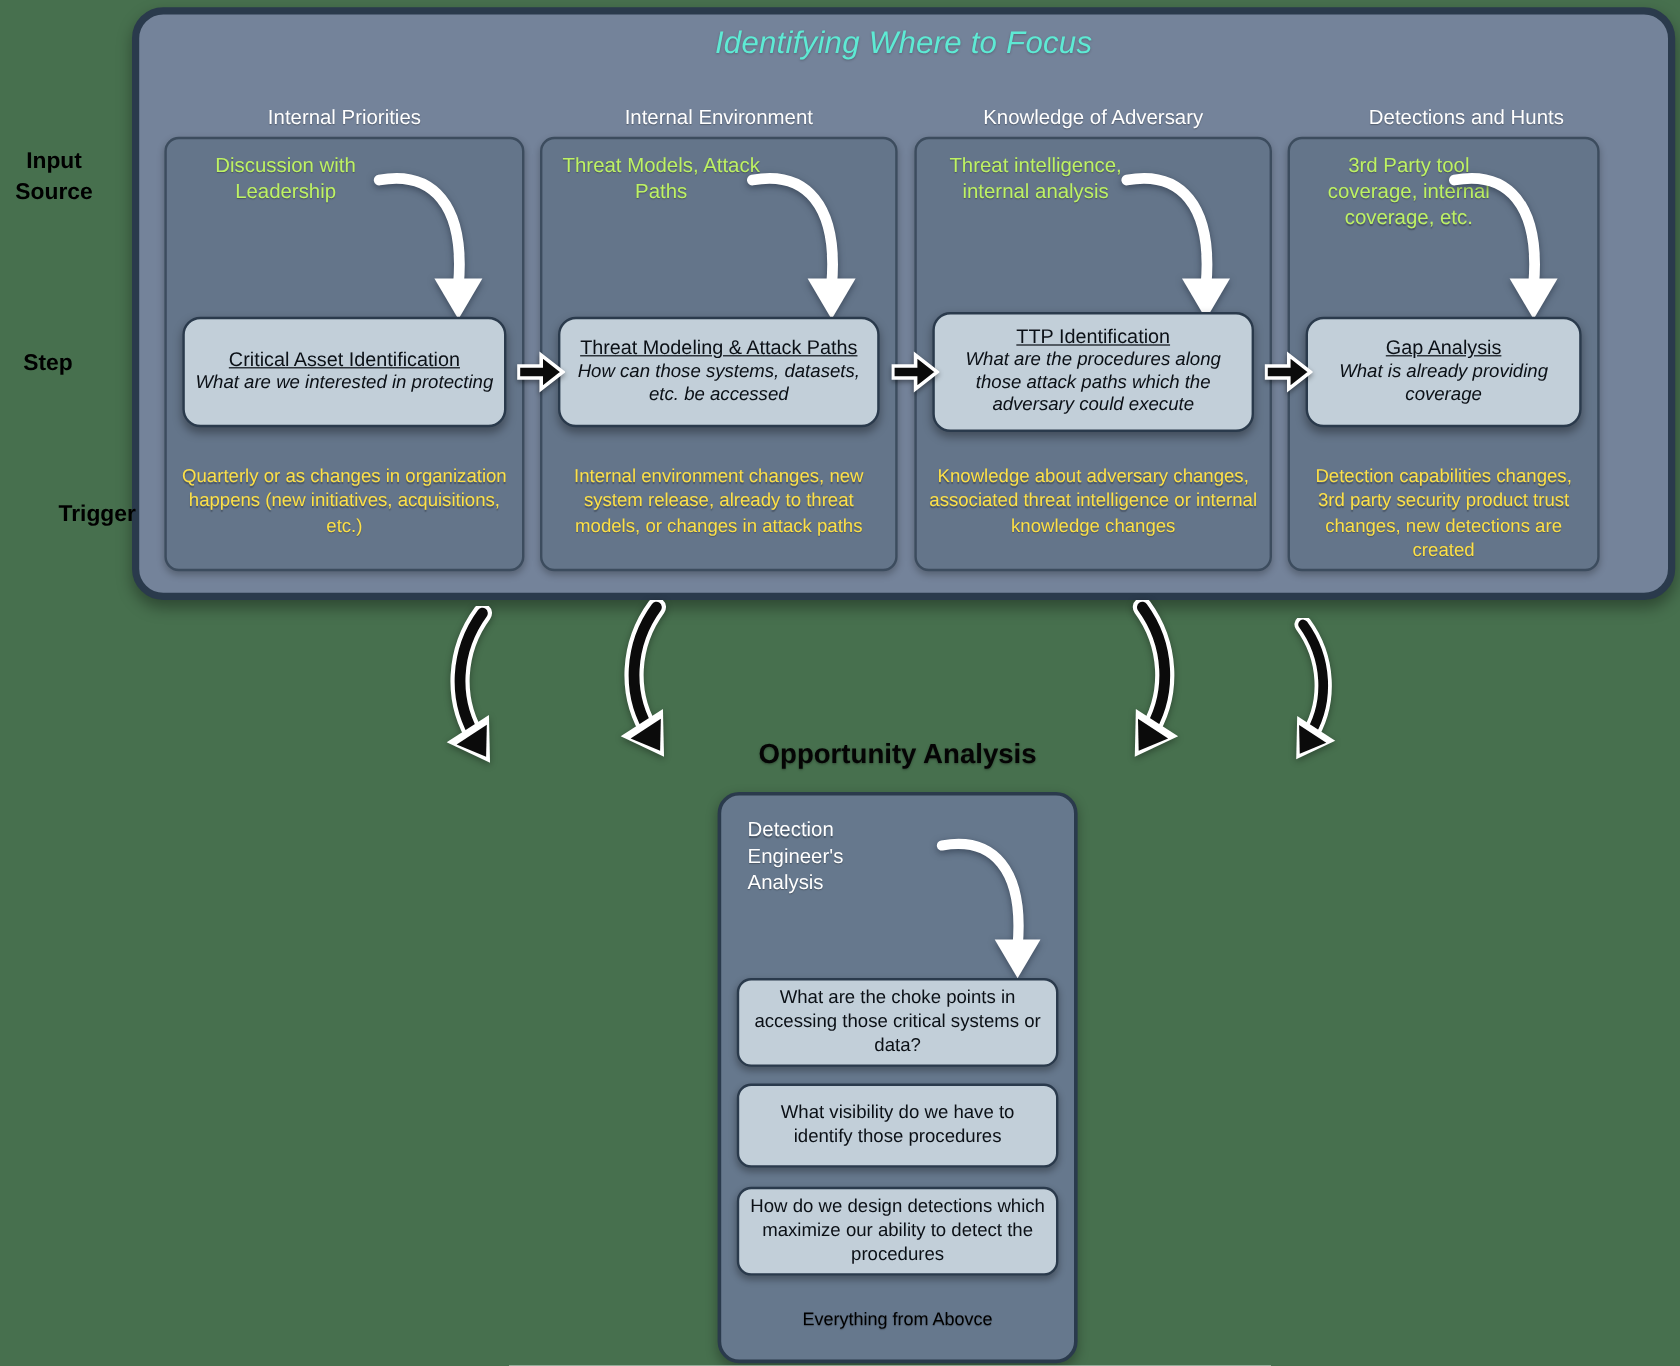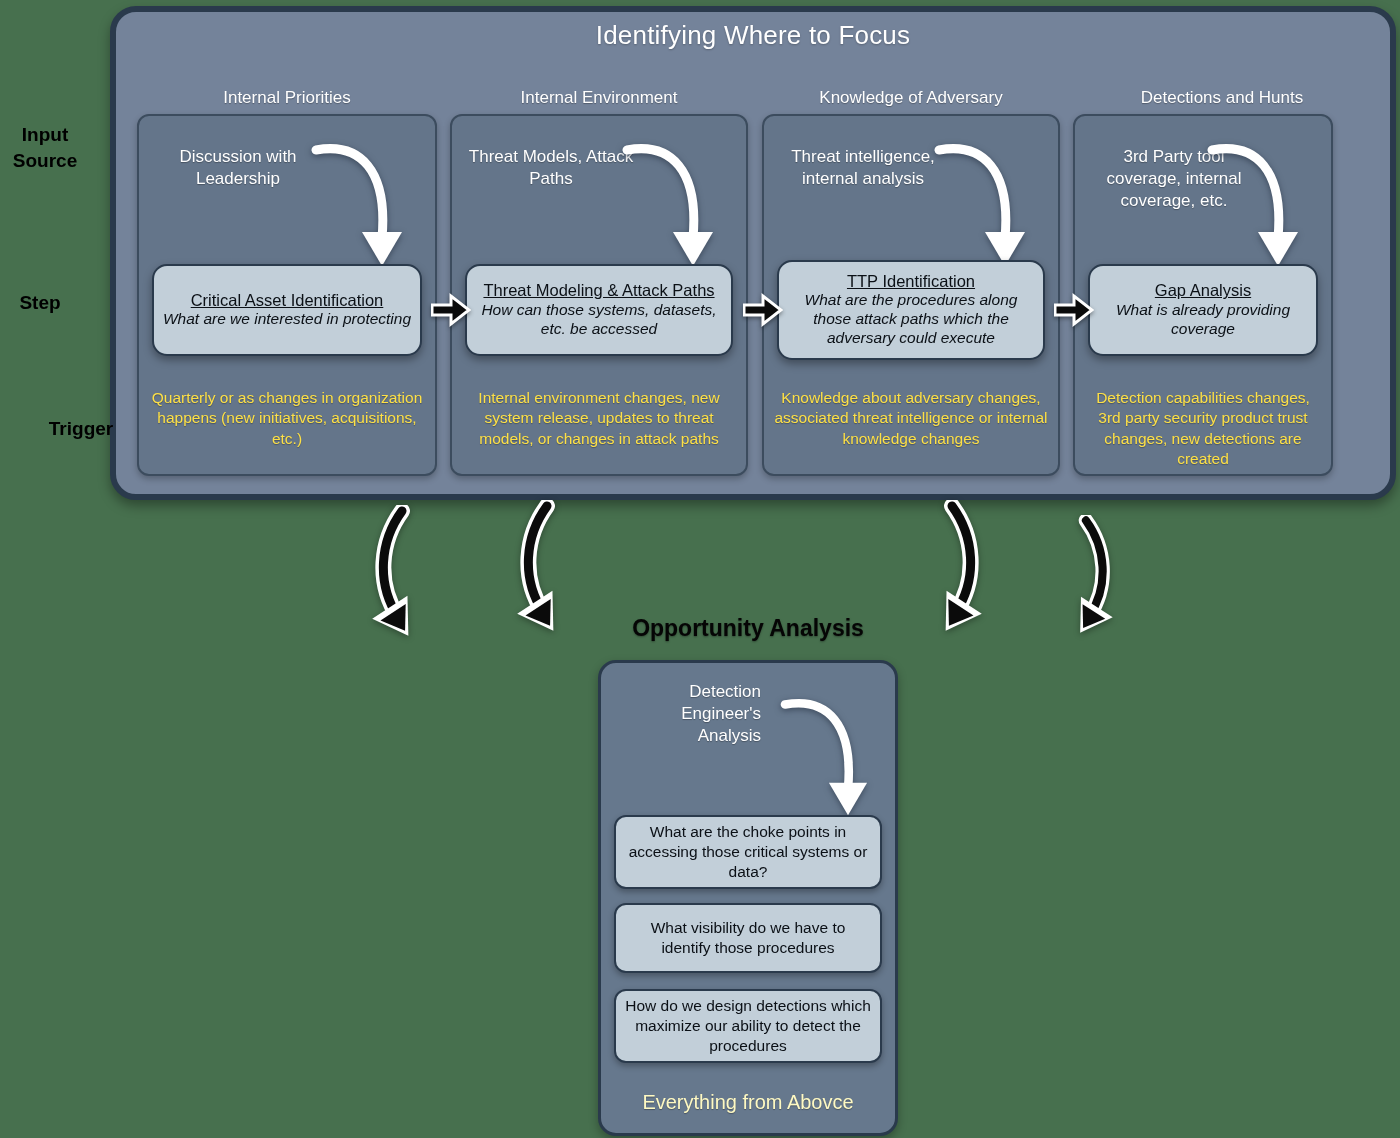--- a/index.html
+++ b/index.html
@@ -11,7 +11,7 @@
     background:#74839A;border:6px solid #2A3A4C;border-radius:26px;
     box-shadow:0 6px 12px rgba(0,0,0,.35);}
   .panel-title{position:absolute;left:110px;top:20px;width:1286px;text-align:center;
-    color:#ffffff;font-size:26px;letter-spacing:.2px;text-shadow:0 1px 2px rgba(0,0,0,.25);}
+    color:#5eead4;font-size:26px;letter-spacing:.2px;text-shadow:0 1px 2px rgba(0,0,0,.25);font-style:italic;}
 
   .col-header{position:absolute;top:88px;text-align:center;color:#ffffff;font-size:17px;
     text-shadow:0 1px 1px rgba(0,0,0,.3);}

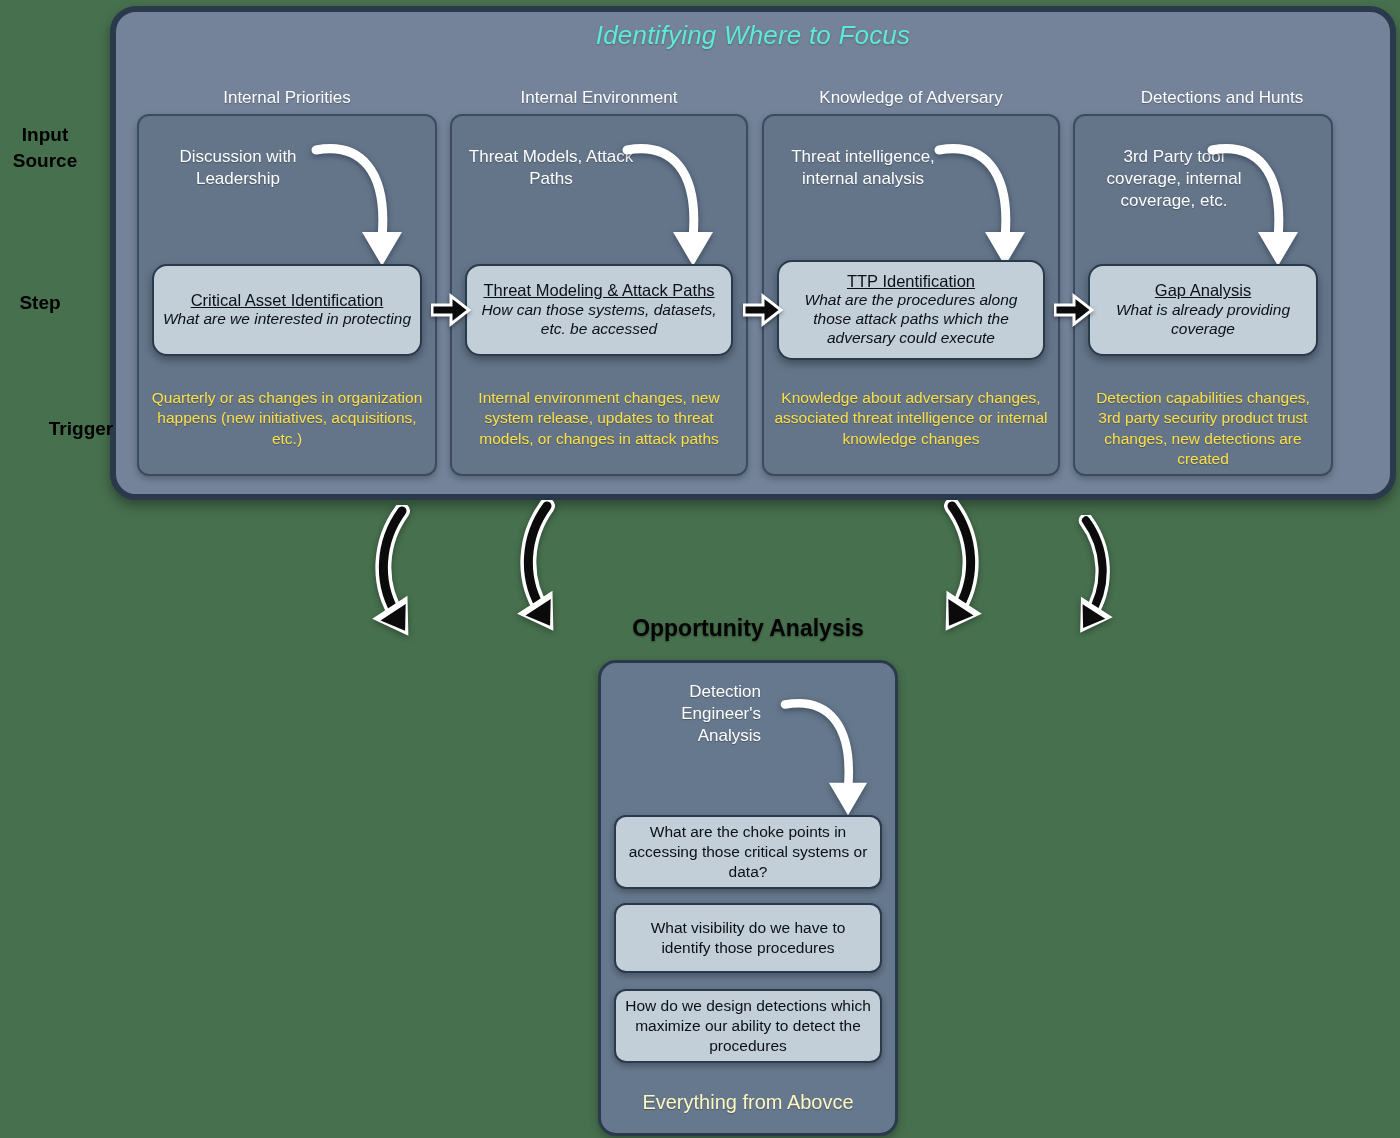--- a/index.html
+++ b/index.html
@@ -18,8 +18,8 @@
   .col-card{position:absolute;top:114px;height:362px;box-sizing:border-box;
     background:#64758A;border:2px solid #3C4C5E;border-radius:12px;
     box-shadow:0 3px 6px rgba(0,0,0,.25);}
-  .input-text{position:absolute;left:10px;top:30px;width:178px;text-align:center;
-    color:#ffffff;font-size:17px;line-height:1.3;text-shadow:0 1px 1px rgba(0,0,0,.3);}
+  .input-text{position:absolute;left:10px;top:11px;width:178px;text-align:center;
+    color:#bef264;font-size:17px;line-height:1.3;text-shadow:0 1px 1px rgba(0,0,0,.3);}
   .in-arrow{position:absolute;right:20px;top:24px;filter:drop-shadow(0 2px 3px rgba(20,30,45,.5));}
   .step-box{position:absolute;left:13px;right:13px;top:148px;height:92px;box-sizing:border-box;
     background:#C2CFD9;border:2px solid #2A3A4C;border-radius:15px;padding:6px 6px;

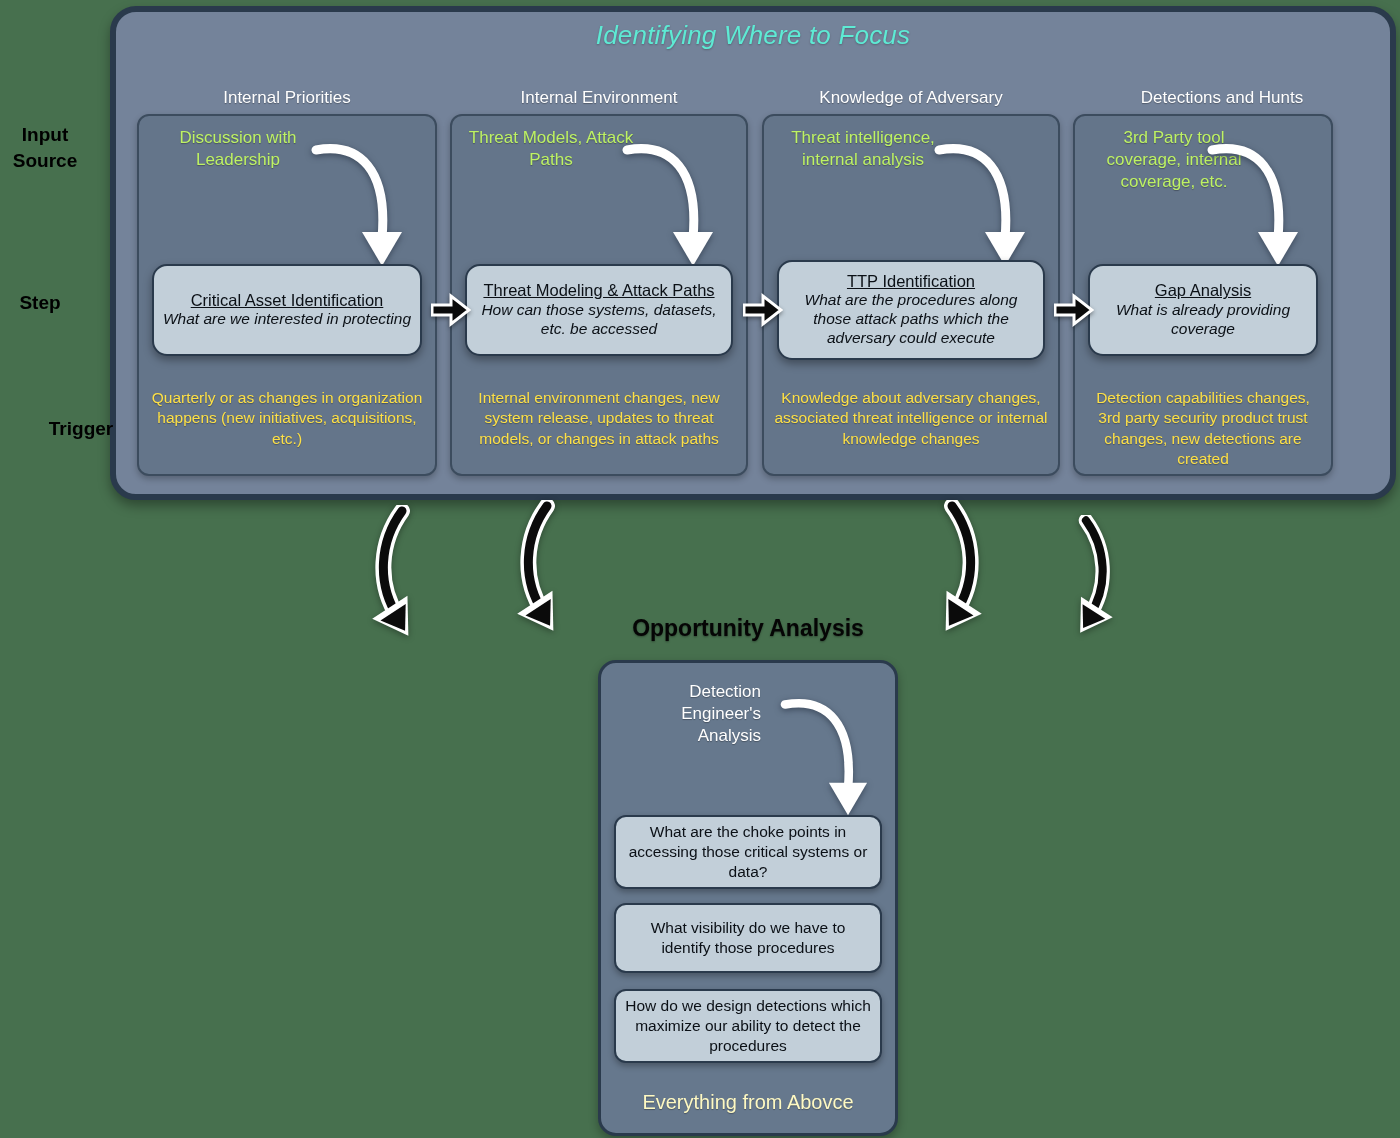--- a/index.html
+++ b/index.html
@@ -95,7 +95,7 @@
       <div class="step-title">Threat Modeling &amp; Attack Paths</div>
       <div class="step-sub">How can those systems, datasets, etc. be accessed</div>
     </div>
-    <div class="trigger-text">Internal environment changes, new system release, updates to threat models, or changes in attack paths</div>
+    <div class="trigger-text">Internal environment changes, new system release, already to threat models, or changes in attack paths</div>
   </div>
 
   <div class="col-card" style="left:762px;width:298px;">

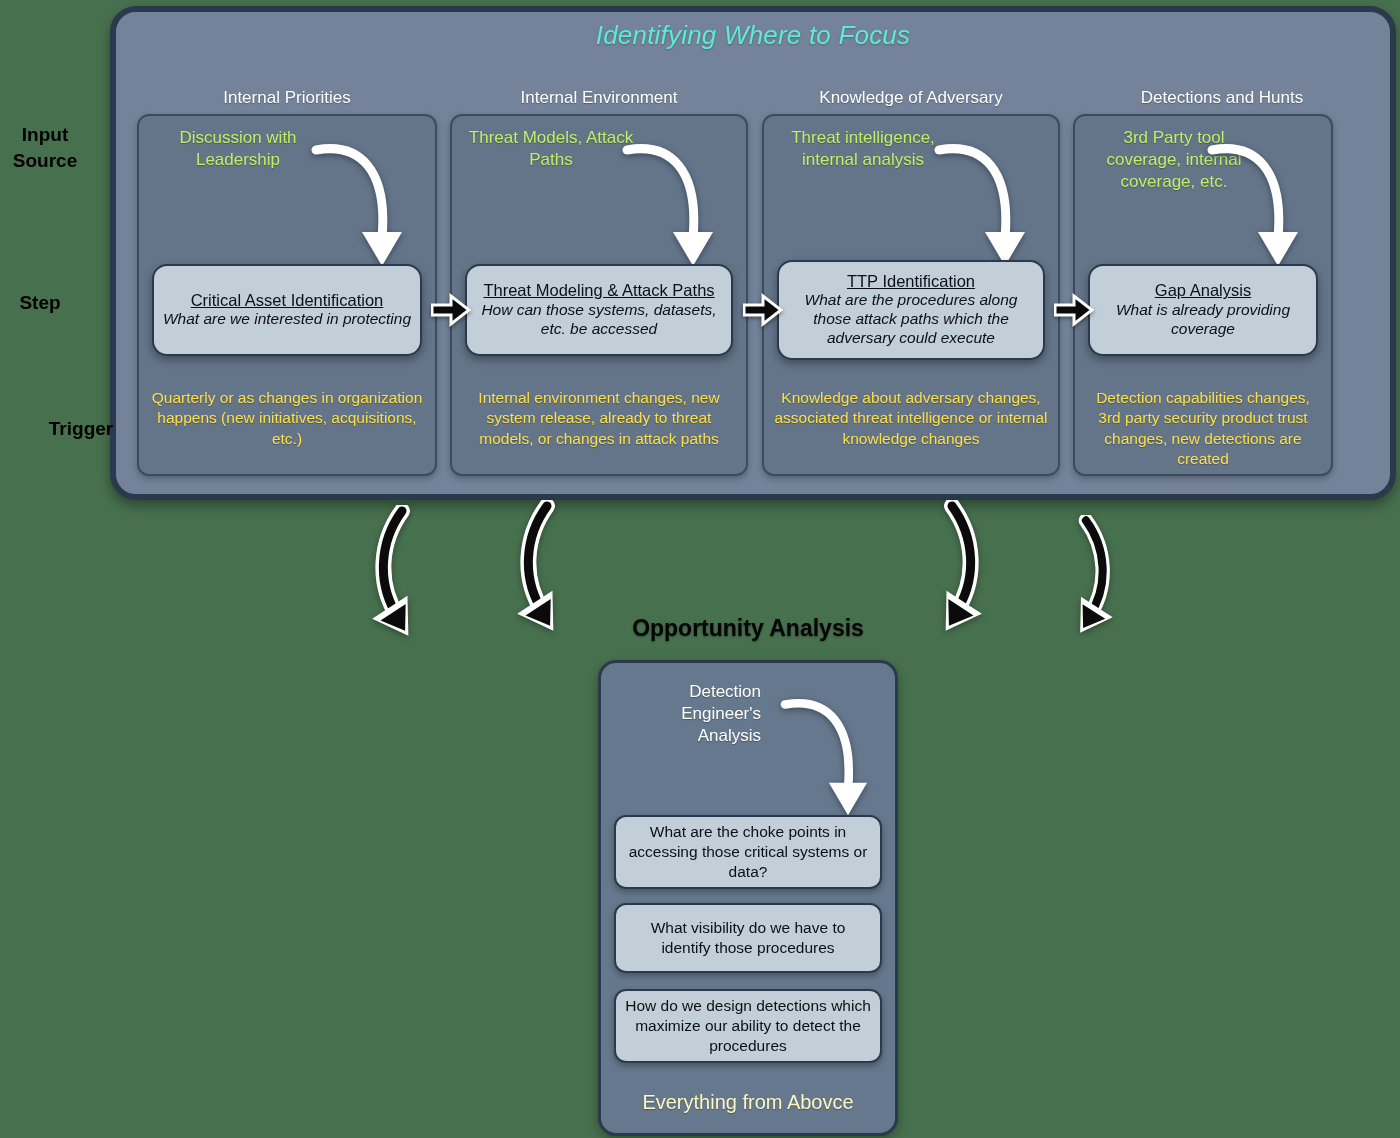--- a/index.html
+++ b/index.html
@@ -44,7 +44,7 @@
   .opp-panel{position:absolute;left:598px;top:660px;width:300px;height:476px;box-sizing:border-box;
     background:#66788D;border:3px solid #2A3A4C;border-radius:18px;
     box-shadow:0 4px 10px rgba(0,0,0,.3);}
-  .opp-source{position:absolute;left:22px;top:18px;width:138px;text-align:right;
+  .opp-source{position:absolute;left:22px;top:18px;width:138px;text-align:left;
     color:#ffffff;font-size:17px;line-height:1.3;text-shadow:0 1px 1px rgba(0,0,0,.3);}
   .opp-arrow{position:absolute;right:14px;top:32px;filter:drop-shadow(0 2px 3px rgba(20,30,45,.5));}
   .q-box{position:absolute;left:13px;width:268px;box-sizing:border-box;

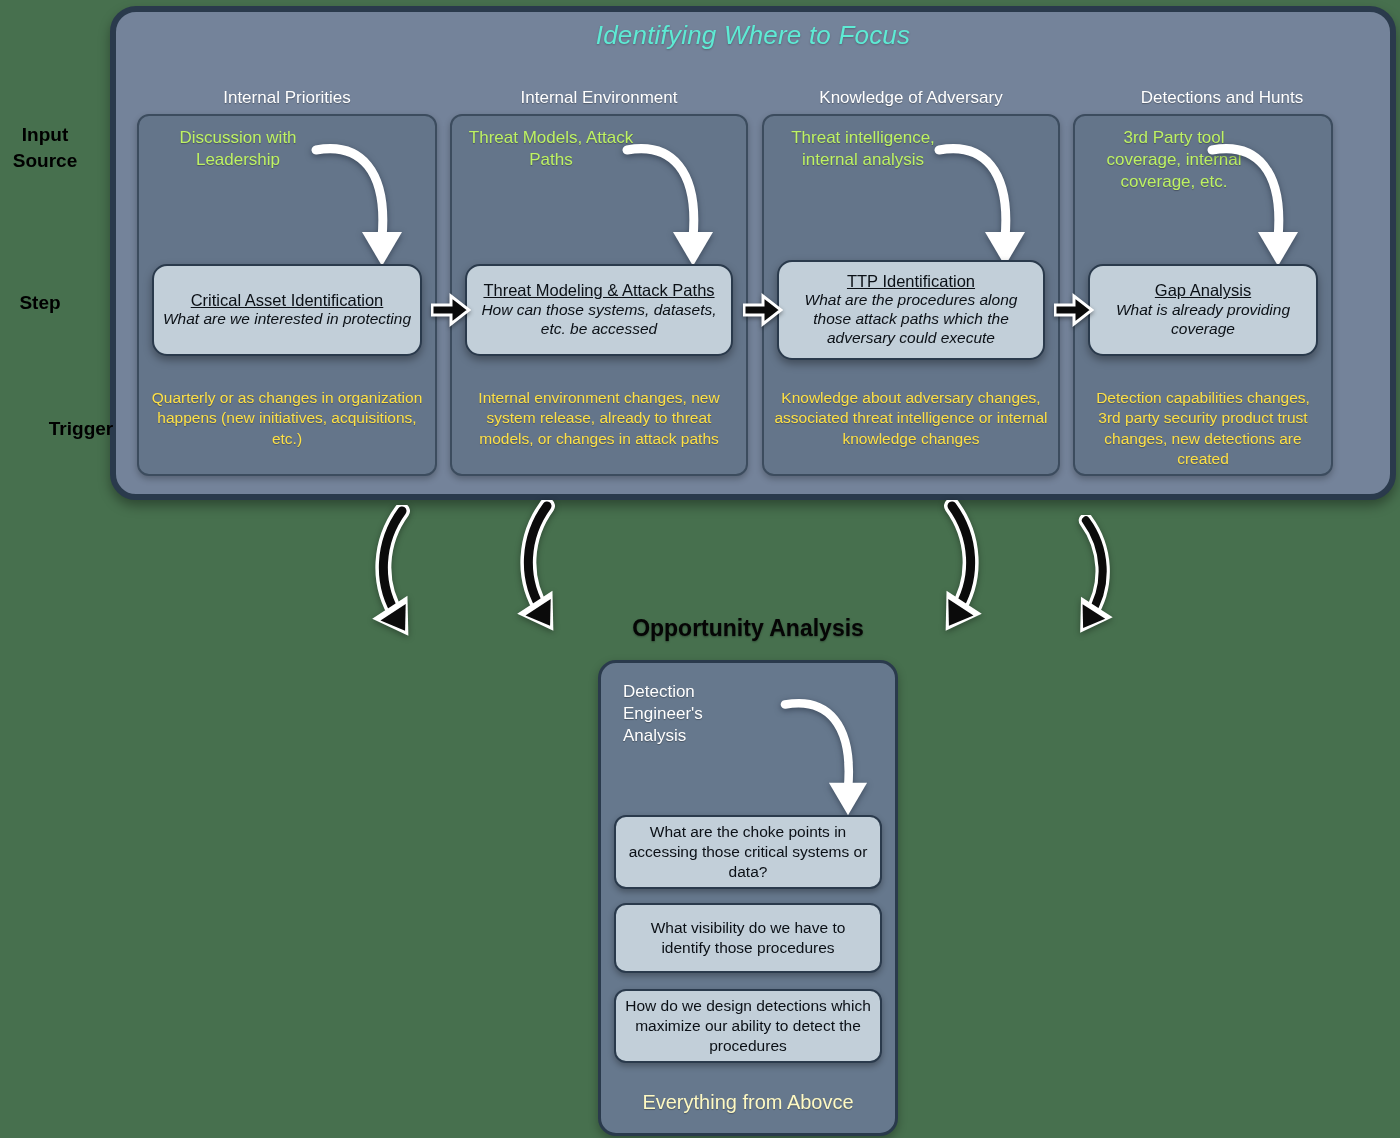--- a/index.html
+++ b/index.html
@@ -53,7 +53,7 @@
     box-shadow:0 3px 6px rgba(0,0,0,.3);
     text-align:center;color:#0B1016;font-size:15.5px;line-height:1.3;}
   .opp-footer{position:absolute;left:0;top:428px;width:100%;text-align:center;
-    color:#fef9c3;font-size:20px;text-shadow:0 1px 1px rgba(0,0,0,.3);}
+    color:#000000;font-size:15px;text-shadow:0 1px 1px rgba(0,0,0,.3);}
 </style>
 </head>
 <body>

